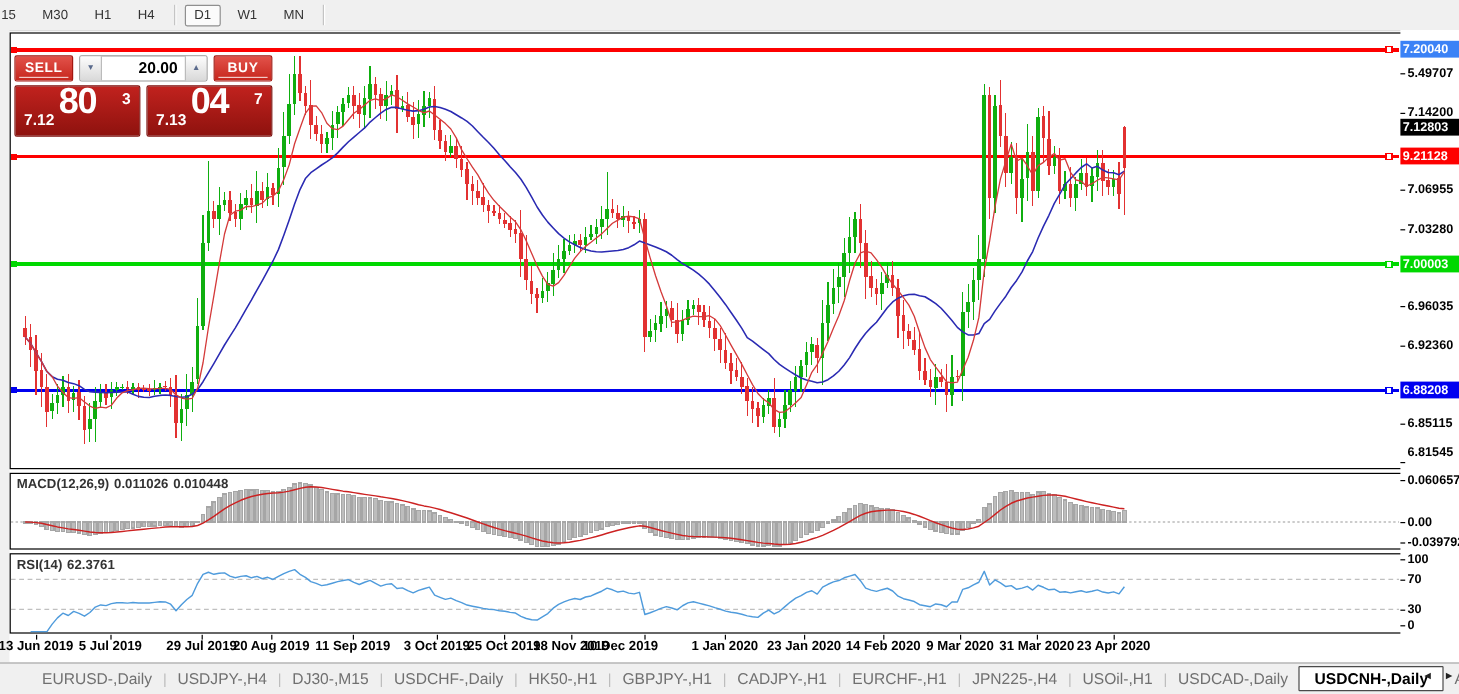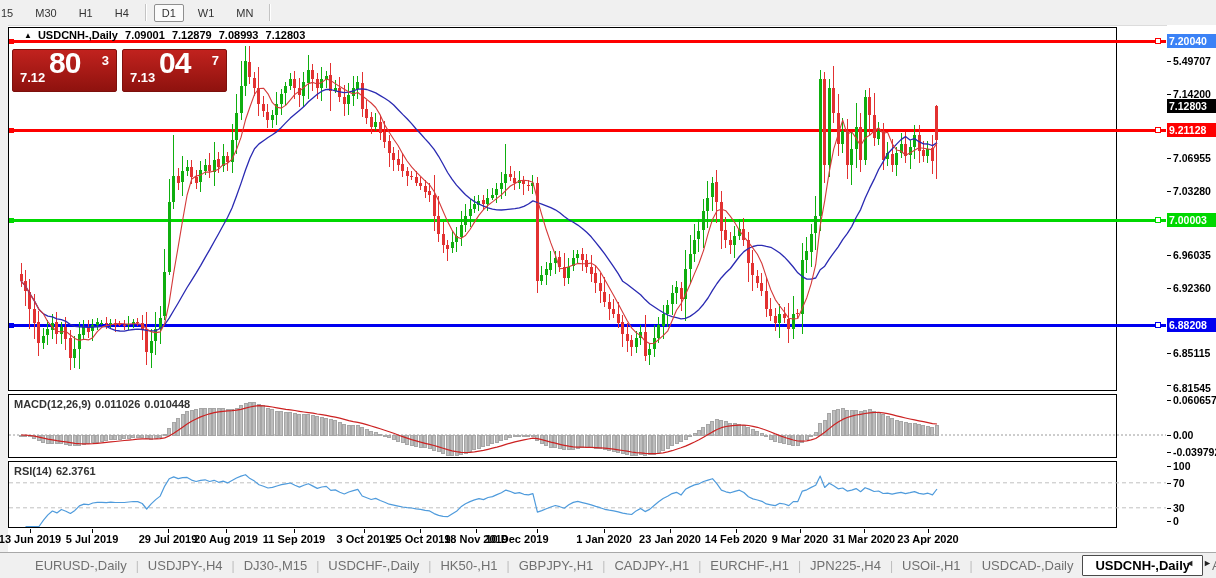--- a/index.html
+++ b/index.html
@@ -81,13 +81,6 @@
 
   <div class="left-strip"></div>
 
-  <div class="chart-title">
-    <span class="tri">▲</span><span>USDCNH-,Daily</span>
-    <span>7.09001</span>
-    <span>7.12879</span>
-    <span>7.08993</span>
-    <span>7.12803</span>
-  </div>
 
   <div class="tp">
     <div class="tp-row2">

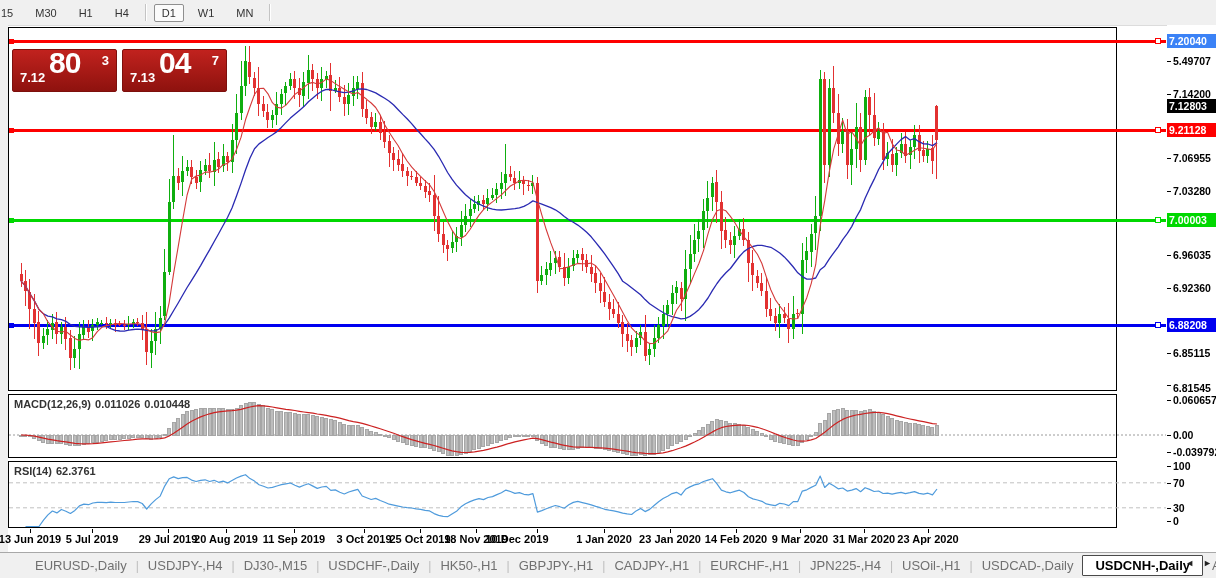--- a/index.html
+++ b/index.html
@@ -83,6 +83,15 @@
 
 
   <div class="tp">
+    <div class="tp-row1">
+      <div class="tp-btn"><span>SELL</span><div class="uline"></div></div>
+      <div class="vol">
+        <div class="vol-btn dn">▼</div>
+        <div class="vol-val">20.00</div>
+        <div class="vol-btn up">▲</div>
+      </div>
+      <div class="tp-btn"><span>BUY</span><div class="uline"></div></div>
+    </div>
     <div class="tp-row2">
       <div class="tile">
         <span class="pref">7.12</span>

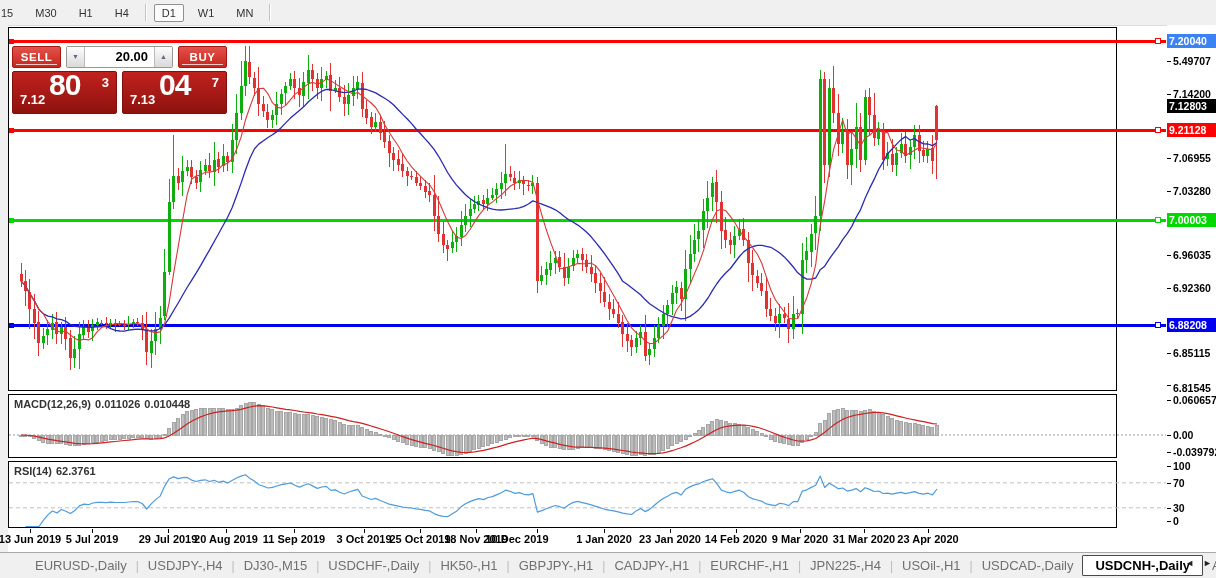--- a/index.html
+++ b/index.html
@@ -789,7 +789,7 @@
       <div class="ptickmark" style="top: 327.864px;"></div>
       <div class="ptick" style="top: 321.864px;">6.85115</div>
       <div class="ptickmark" style="top: 359.695px;"></div>
-      <div class="ptick" style="top: 357px;">6.81545</div>
+      <div class="ptick" style="top: 346px;">6.81545</div>
       <div class="pbadge" style="top: 9.46355px; background: #3b82f6;">7.20040</div>
       <div class="pbadge" style="top: 73.9905px; background: rgb(0, 0, 0);">7.12803</div>
       <div class="pbadge" style="top: 98.4834px; background: rgb(254, 0, 0);">9.21128</div>

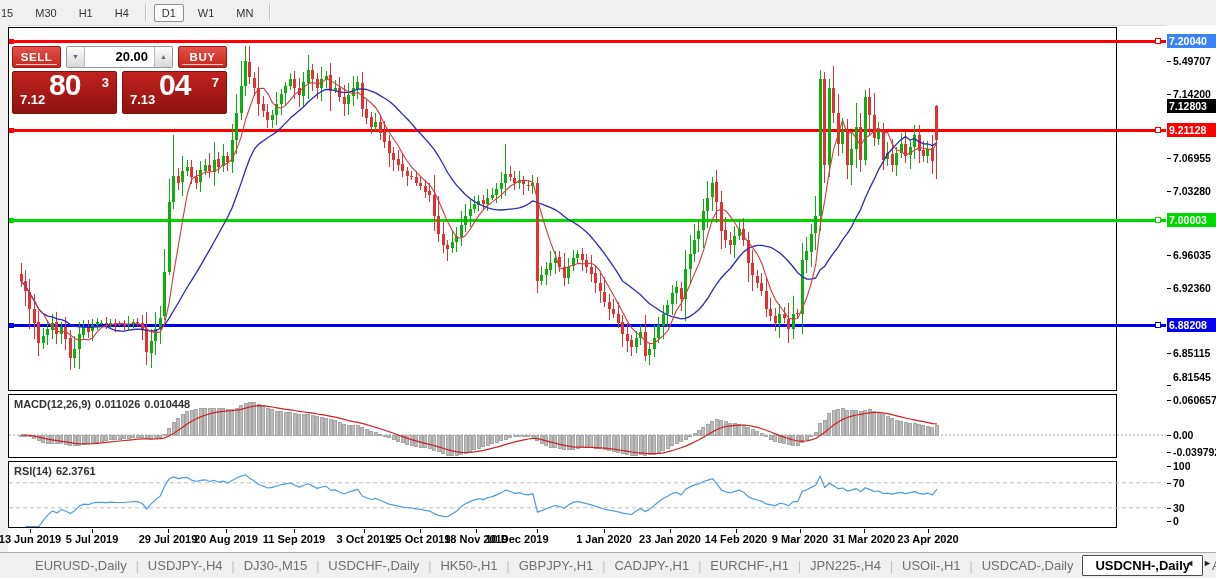--- a/index.html
+++ b/index.html
@@ -13,7 +13,7 @@
   .tf-sep{width:1px;height:17px;background:#c4c4c4;margin:0 5px;box-shadow:1px 0 0 #ffffff;}
   .left-strip{position:absolute;left:0;top:25px;width:8px;height:527px;background:#f0f0f0;}
   
-  .pane{position:absolute;left:8px;width:1109px;border:1px solid #000;background:#fff;box-sizing:border-box;}
+  .pane{position:absolute;left:8px;width:1208px;border:1px solid #000;background:#fff;box-sizing:border-box;}
   #pane-main{top:27px;height:364px;}
   #pane-macd{top:394px;height:64px;}
   #pane-rsi{top:461px;height:67px;}

